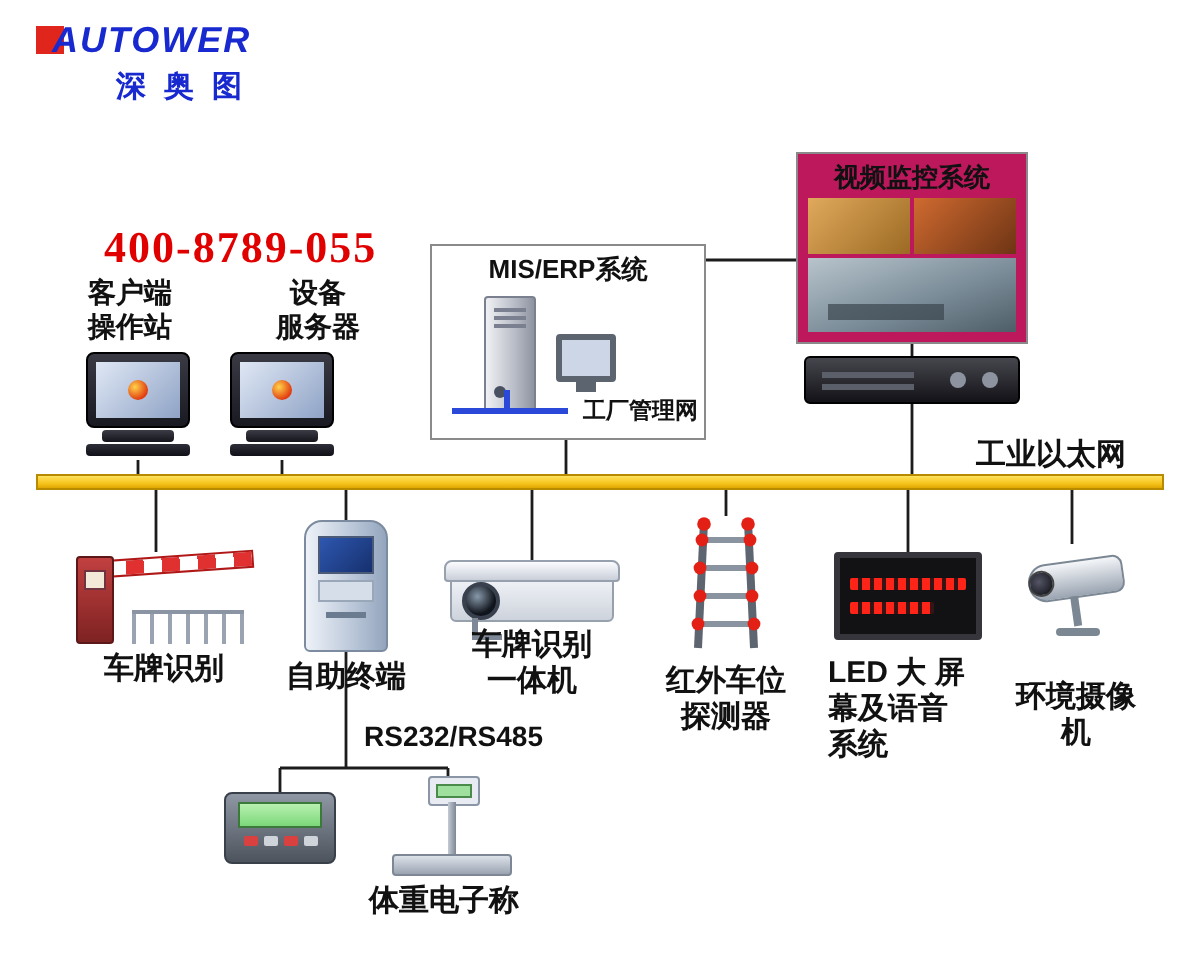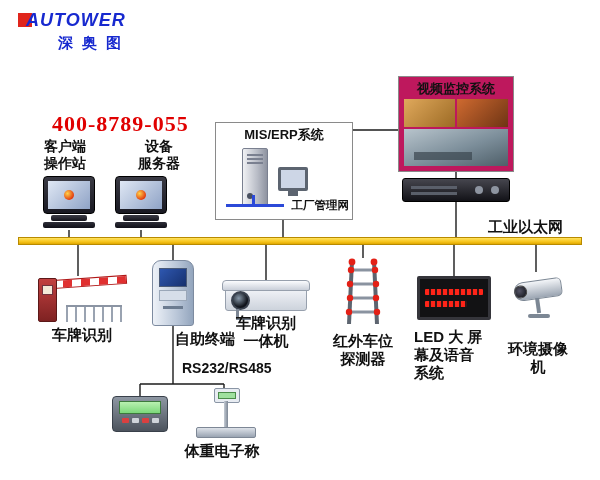--- a/index.html
+++ b/index.html
@@ -228,7 +228,7 @@
     <div class="kiosk-pad"></div>
     <div class="kiosk-slot"></div>
   </div>
-  <div class="lbl" style="left:142px;top:330px;width:62px;margin-left:32px;">自助终端</div>
+  <div class="lbl" style="left:142px;top:330px;width:62px;">自助终端</div>
 
   <div id="lpr">
     <div class="lpr-body"></div>

